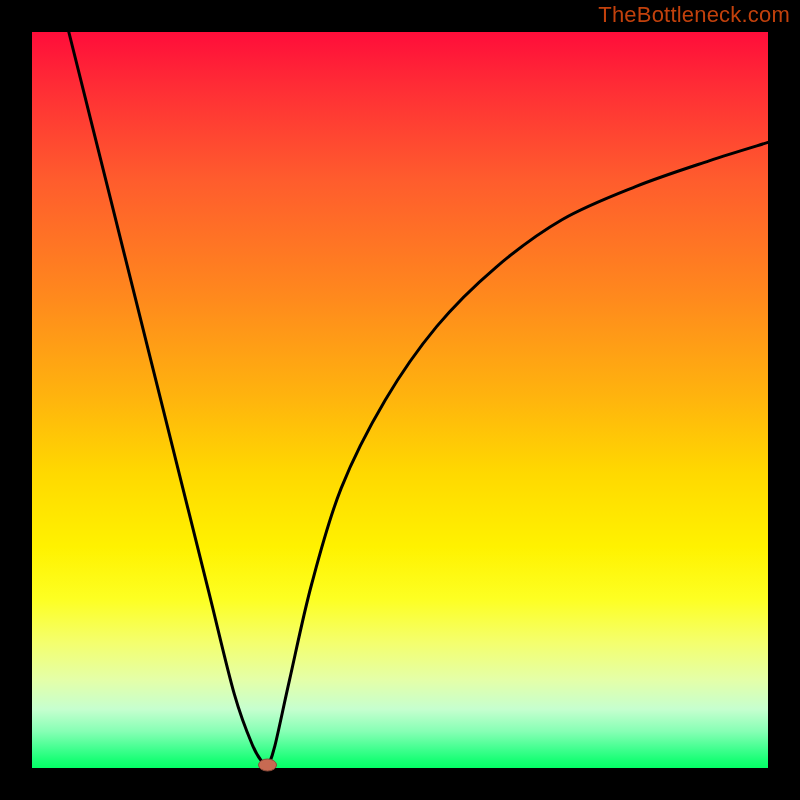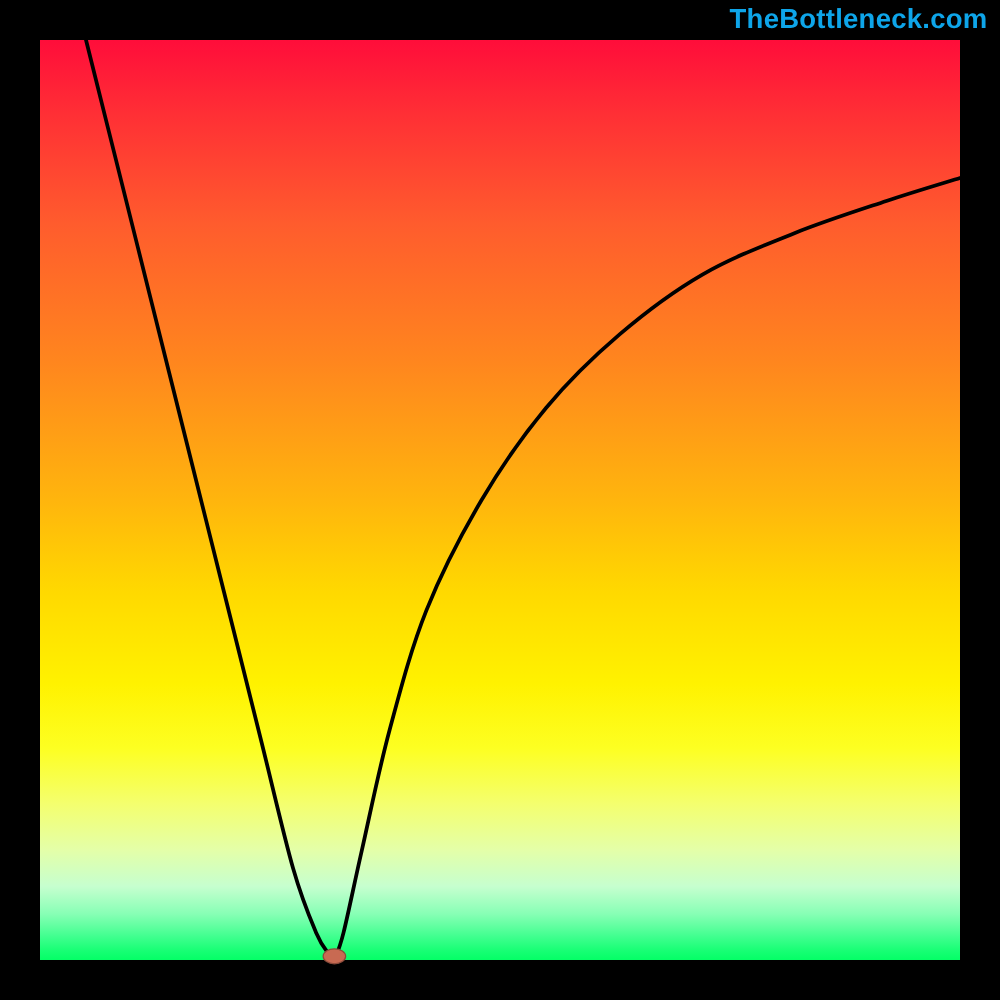--- a/index.html
+++ b/index.html
@@ -46,9 +46,9 @@
     position: absolute;
     top: 2px;
     right: 10px;
-    color: #0ea5e9;
+    color: #c2410c;
     font-size: 22px;
-    font-weight: 700;
+    font-weight: 400;
     letter-spacing: 0.2px;
     user-select: none;
   }

